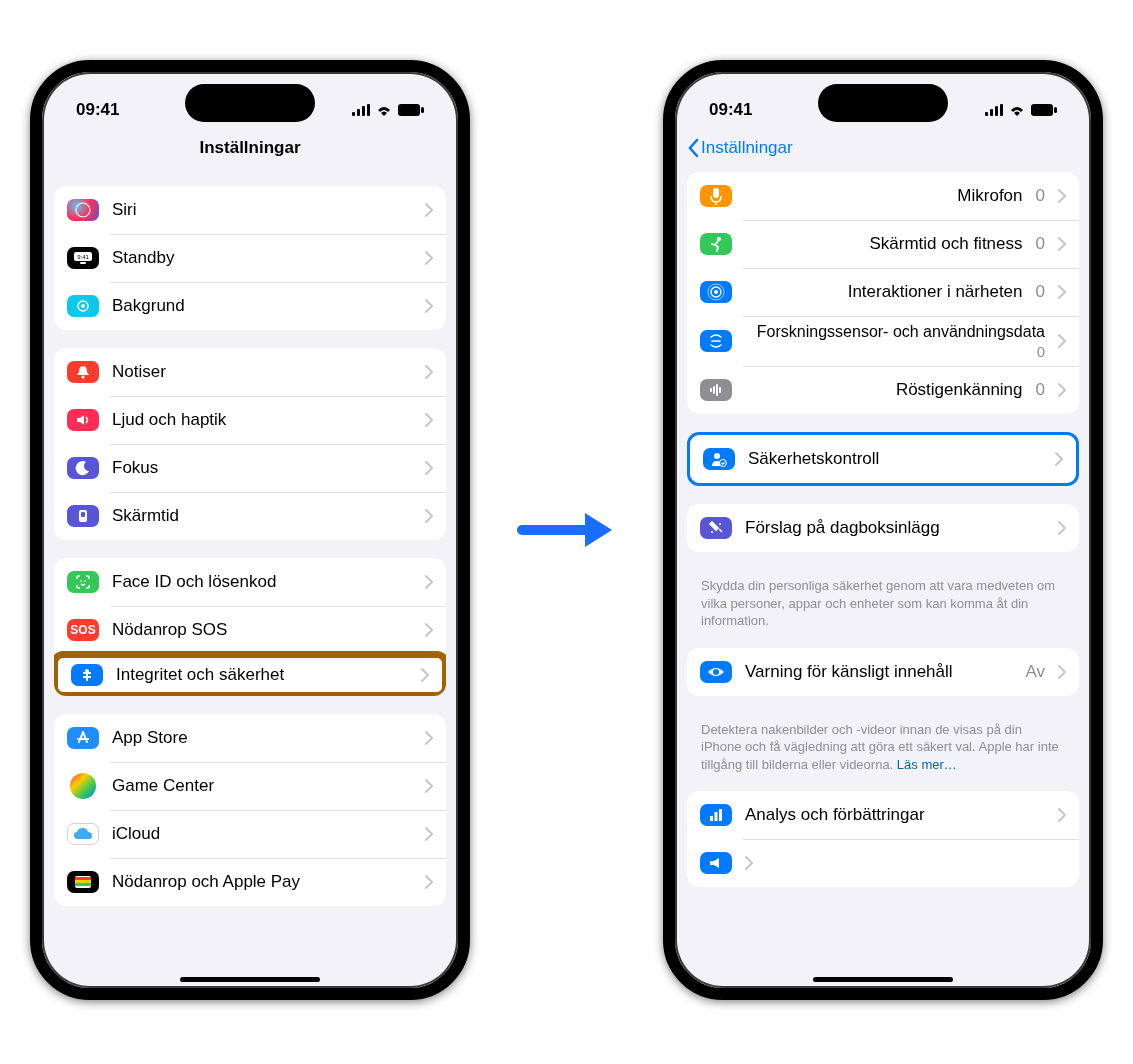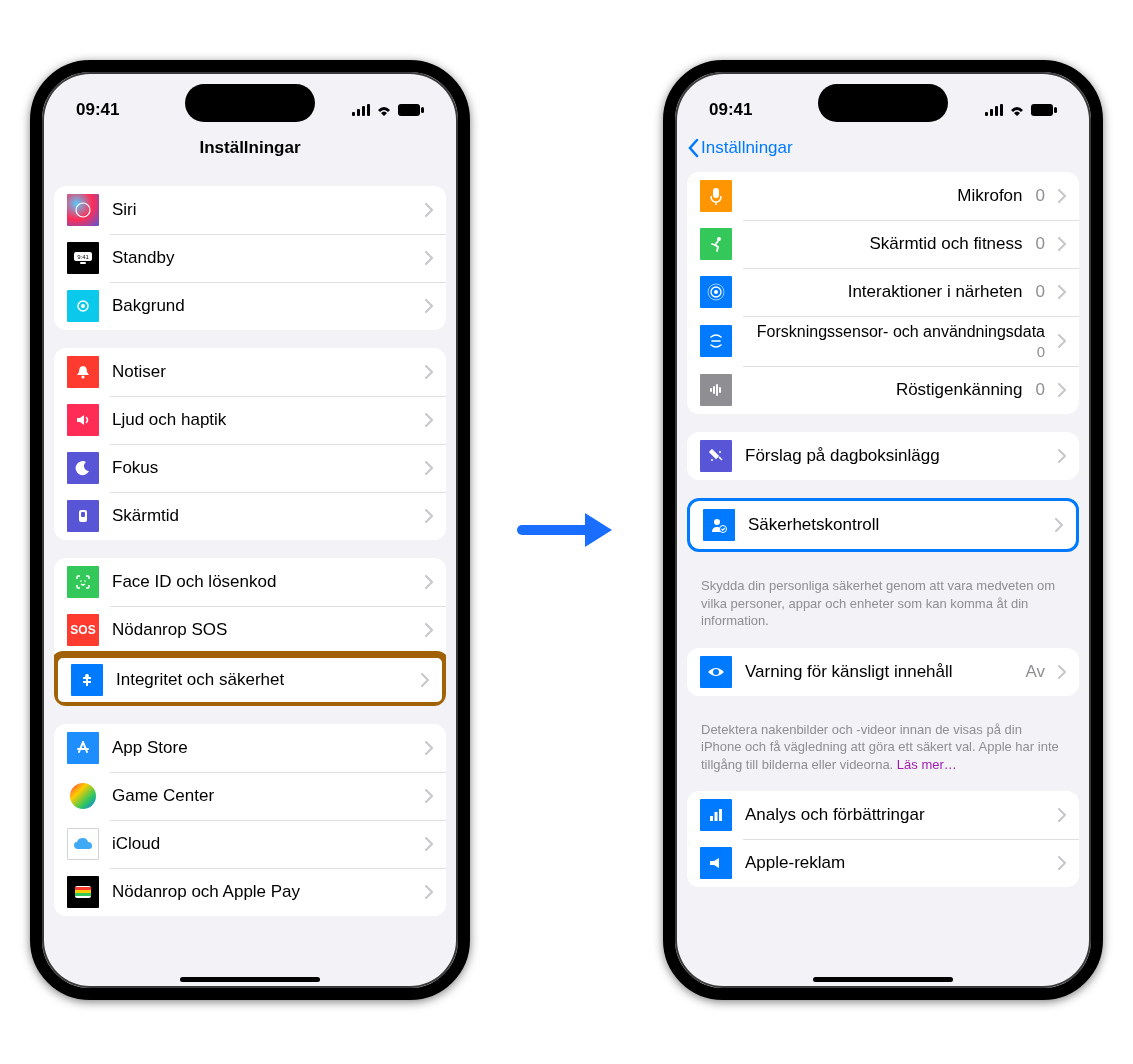--- a/index.html
+++ b/index.html
@@ -470,24 +470,6 @@
         </div>
       </div>
 
-      <div class="group">
-        <div class="row">
-          <span class="icon bg-indigo">
-              <svg width="18" height="18" viewBox="0 0 18 18">
-                <path d="M5 3 L11 9 L9 11 L3 5 Z M12 10 L15 13" stroke="#fff" stroke-width="1.6" fill="#fff"></path>
-                <circle cx="13" cy="5" r="1" fill="#fff"></circle>
-                <circle cx="5" cy="13" r="1" fill="#fff"></circle>
-              </svg>
-            </span>
-          <span class="row-label">Förslag på dagboksinlägg</span>
-          <span class="chev">
-              <svg width="8" height="14">
-                <path d="M1 1 L7 7 L1 13" stroke="#c7c7cc" stroke-width="2" fill="none" stroke-linecap="round"></path>
-              </svg>
-            </span>
-        </div>
-      </div>
-
       <div class="group highlight">
         <div class="row">
           <span class="icon bg-blue">
@@ -506,6 +488,24 @@
             </span>
         </div>
       </div>
+
+      <div class="group">
+        <div class="row">
+          <span class="icon bg-indigo">
+              <svg width="18" height="18" viewBox="0 0 18 18">
+                <path d="M5 3 L11 9 L9 11 L3 5 Z M12 10 L15 13" stroke="#fff" stroke-width="1.6" fill="#fff"></path>
+                <circle cx="13" cy="5" r="1" fill="#fff"></circle>
+                <circle cx="5" cy="13" r="1" fill="#fff"></circle>
+              </svg>
+            </span>
+          <span class="row-label">Förslag på dagboksinlägg</span>
+          <span class="chev">
+              <svg width="8" height="14">
+                <path d="M1 1 L7 7 L1 13" stroke="#c7c7cc" stroke-width="2" fill="none" stroke-linecap="round"></path>
+              </svg>
+            </span>
+        </div>
+      </div>
       <div class="footer-text">Skydda din personliga säkerhet genom att vara medveten om vilka personer, appar och enheter som kan komma åt din information.</div>
 
       <div class="group">

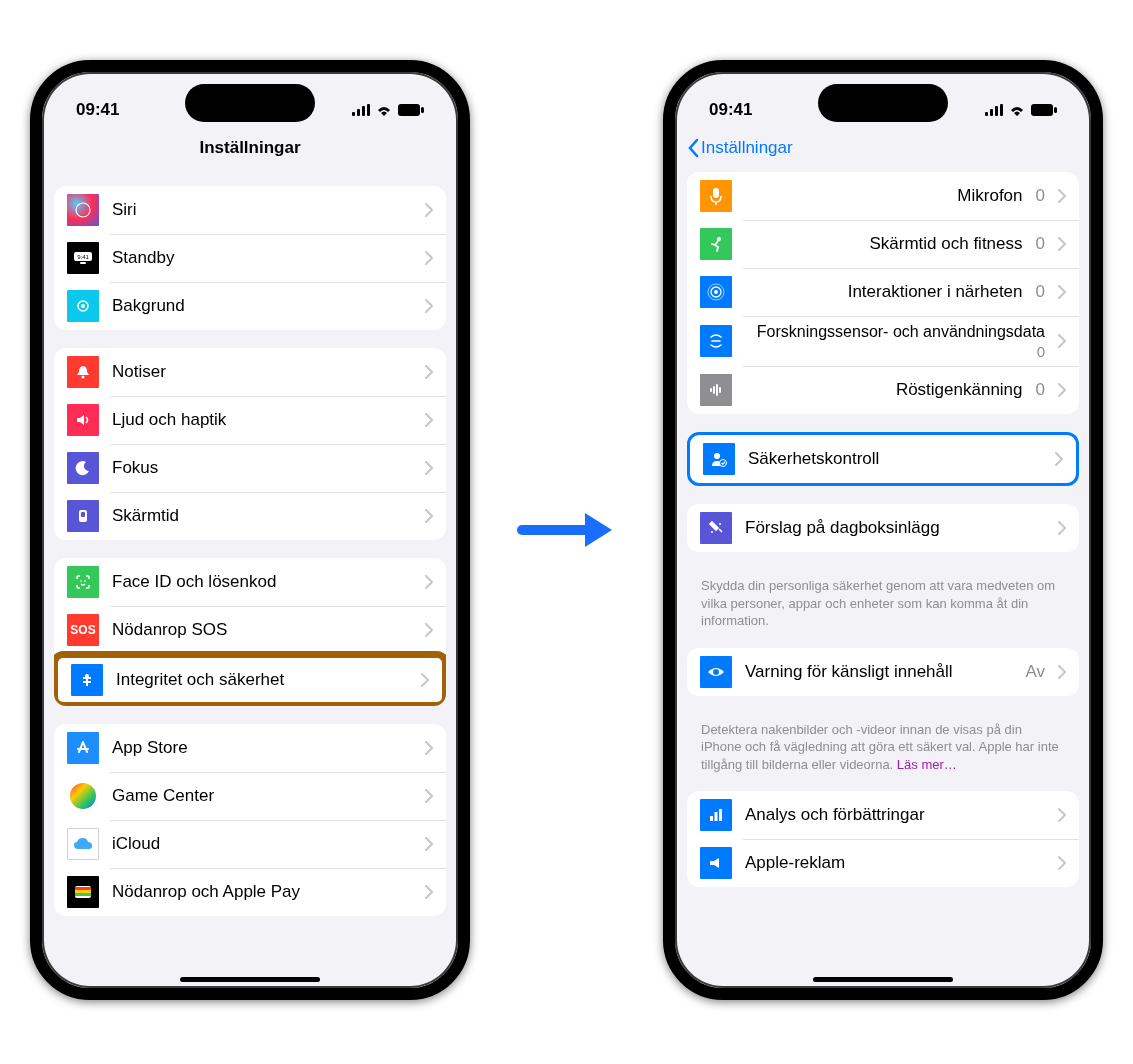--- a/index.html
+++ b/index.html
@@ -70,7 +70,7 @@
   .row.highlight::before { display:none; }
 
   .icon {
-    width: 32px; height: 32px; border-radius: 1px;
+    width: 32px; height: 22px; border-radius: 7px;
     display:flex; align-items:center; justify-content:center;
     flex: 0 0 32px;
     font-size: 18px;

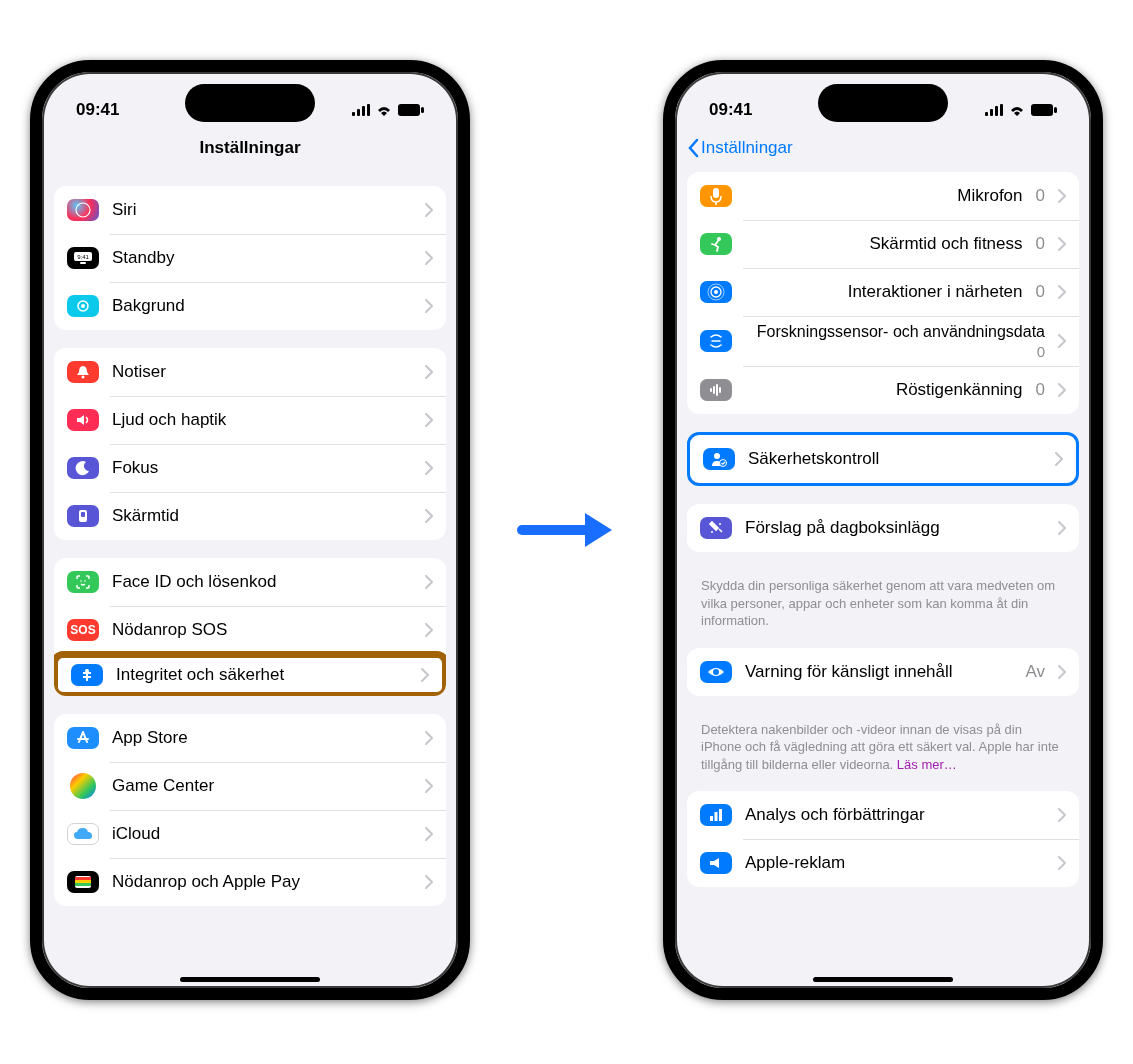--- a/index.html
+++ b/index.html
@@ -87,7 +87,7 @@
     margin: 25px 26px 0;
     font-size: 13px; line-height: 1.35; color:#8e8e93;
   }
-  .footer-text .link { color:#a21caf; }
+  .footer-text .link { color:#0369a1; }
 
   .home-indicator {
     position:absolute; bottom:6px; left:50%; transform:translateX(-50%);

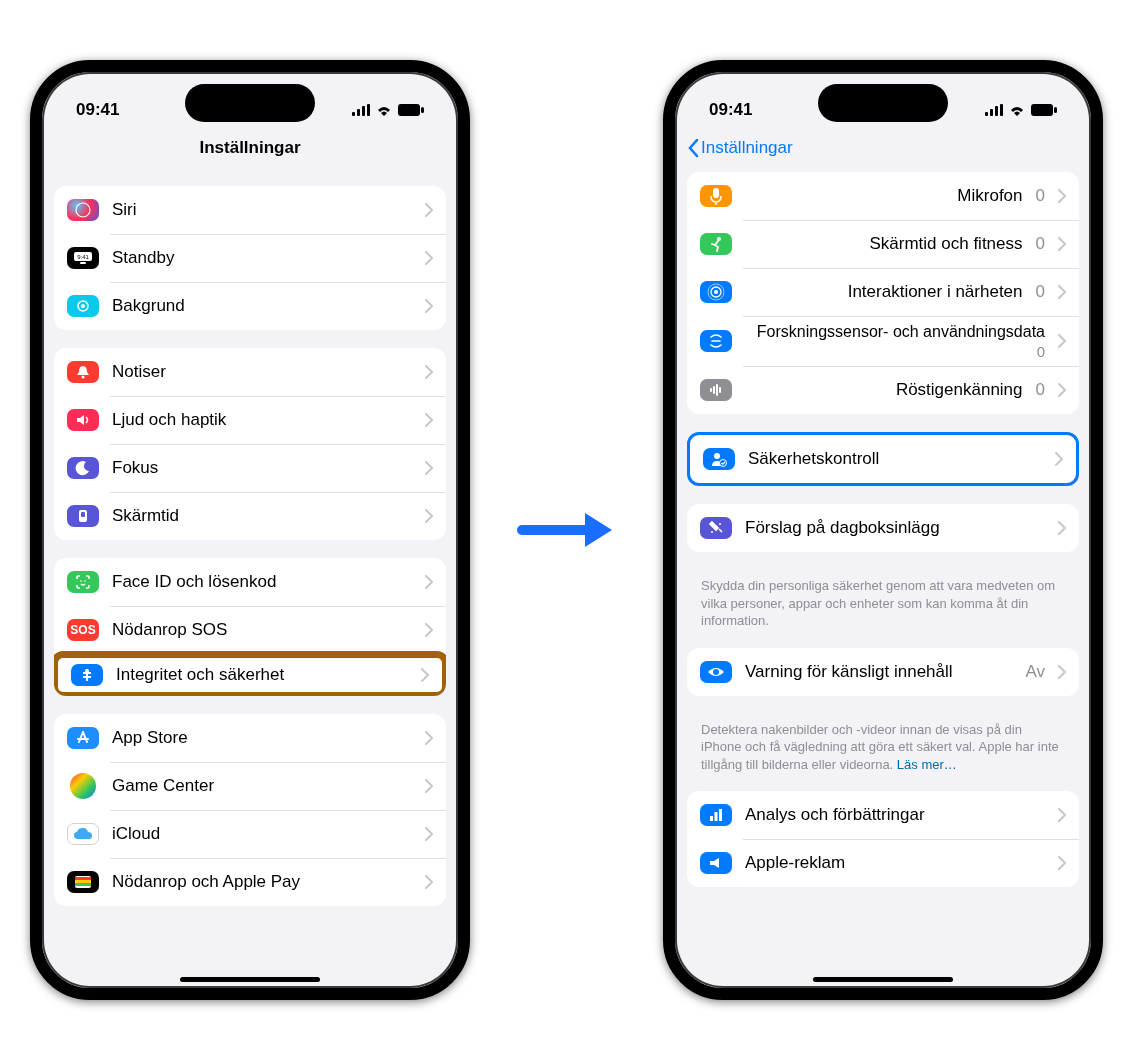--- a/index.html
+++ b/index.html
@@ -551,7 +551,6 @@
                 <path d="M3 7 H7 L12 4 V14 L7 11 H3 Z" fill="#fff"></path>
               </svg>
             </span>
-          <span class="row-label">Apple-reklam</span>
           <span class="chev">
               <svg width="8" height="14">
                 <path d="M1 1 L7 7 L1 13" stroke="#c7c7cc" stroke-width="2" fill="none" stroke-linecap="round"></path>

